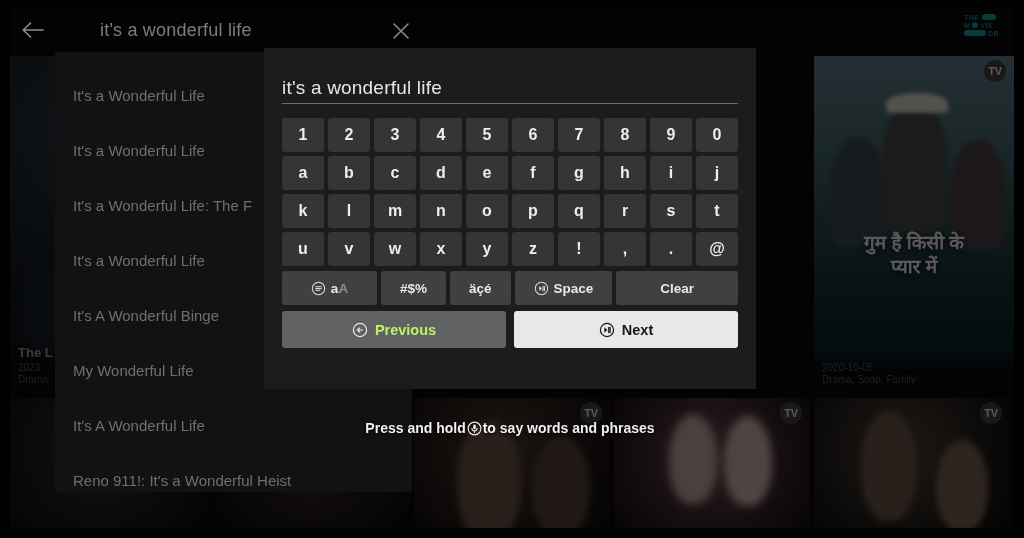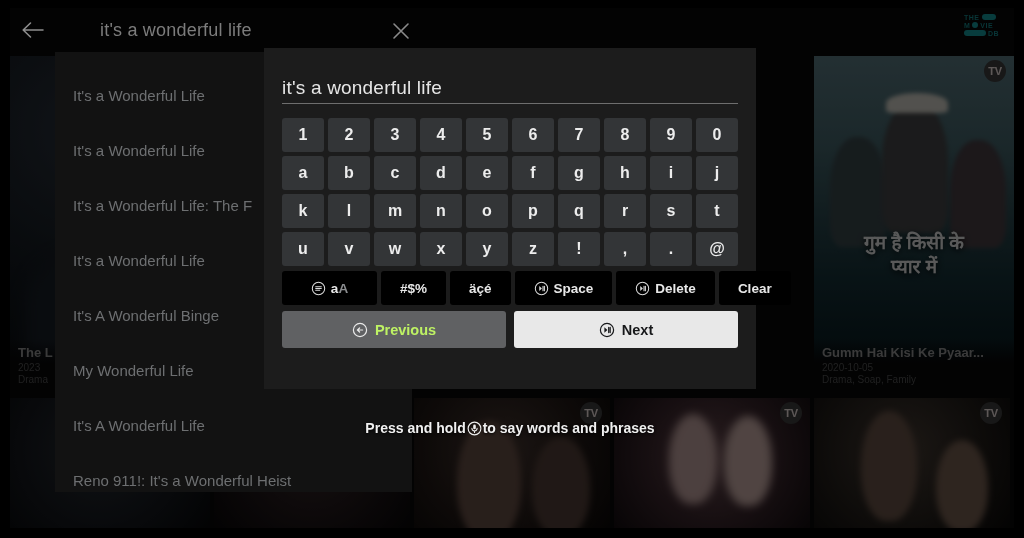--- a/index.html
+++ b/index.html
@@ -193,7 +193,7 @@
   .fn-row { display: flex; gap: 4px; margin-top: 5px; margin-bottom: 5px; }
   .fnkey {
     height: 34px;
-    background: #000000;
+    background: #404040;
     border-radius: 3px;
     color: #e8e8e8;
     font-size: 13.5px;

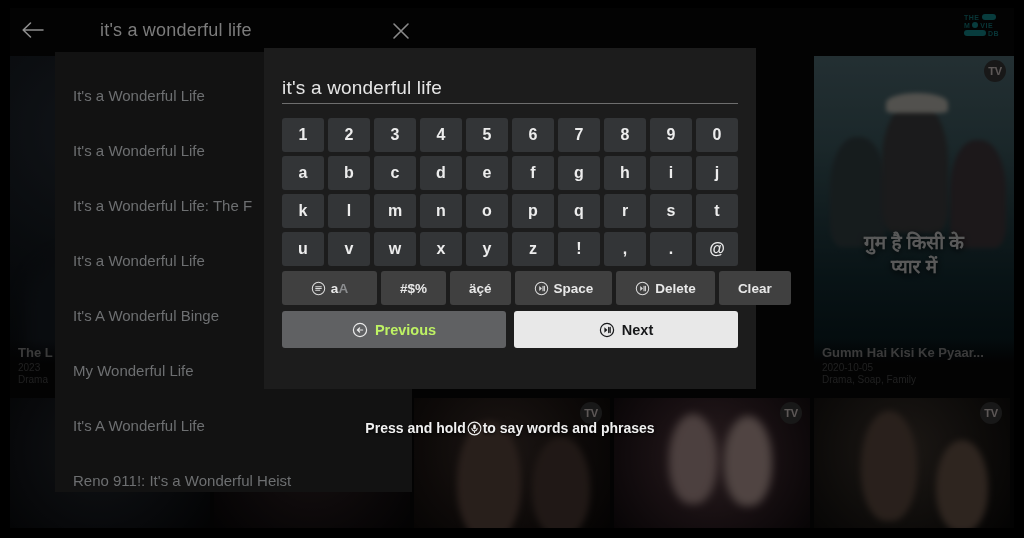--- a/index.html
+++ b/index.html
@@ -450,16 +450,6 @@
         </span>
         <span>Space</span>
       </div>
-      <div class="fnkey fn-delete">
-        <span>
-          <svg width="15" height="15" viewBox="0 0 16 16">
-            <circle cx="8" cy="8" r="6.6" fill="none" stroke="#dcdcdc" stroke-width="1.1"></circle>
-            <path d="M5.6 5.4 L8.4 8 L5.6 10.6 Z" fill="#dcdcdc"></path>
-            <path d="M9.6 5.6 V10.4 M11.1 5.6 V10.4" stroke="#dcdcdc" stroke-width="1.1" stroke-linecap="round"></path>
-          </svg>
-        </span>
-        <span>Delete</span>
-      </div>
       <div class="fnkey fn-clear">Clear</div>
     </div>
 

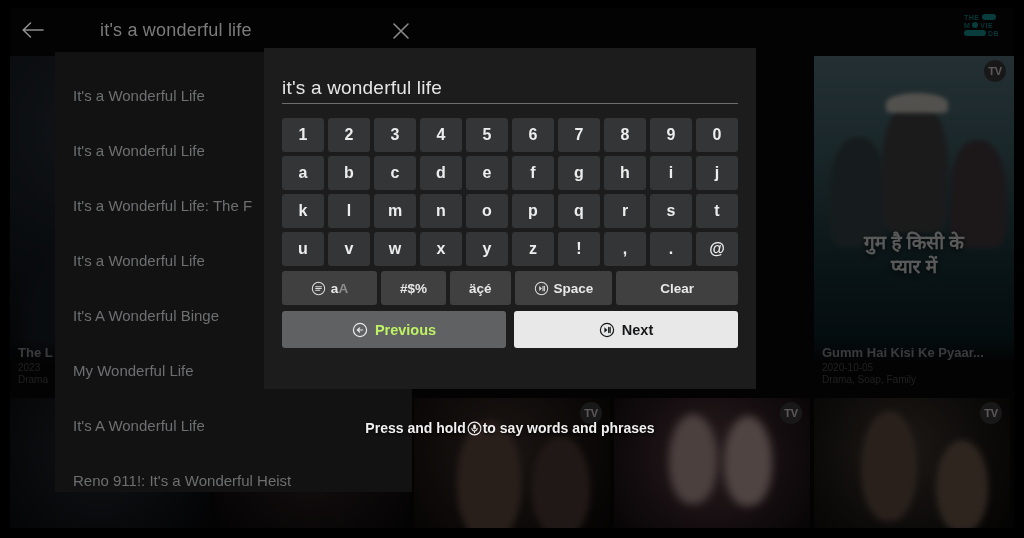--- a/index.html
+++ b/index.html
@@ -288,7 +288,6 @@
         </div>
         <div class="tv-badge">TV</div>
         <div class="poster-meta">
-          <div class="poster-title">Gumm Hai Kisi Ke Pyaar...</div>
           <div class="poster-date">2020-10-05</div>
           <div class="poster-genre">Drama, Soap, Family</div>
         </div>

